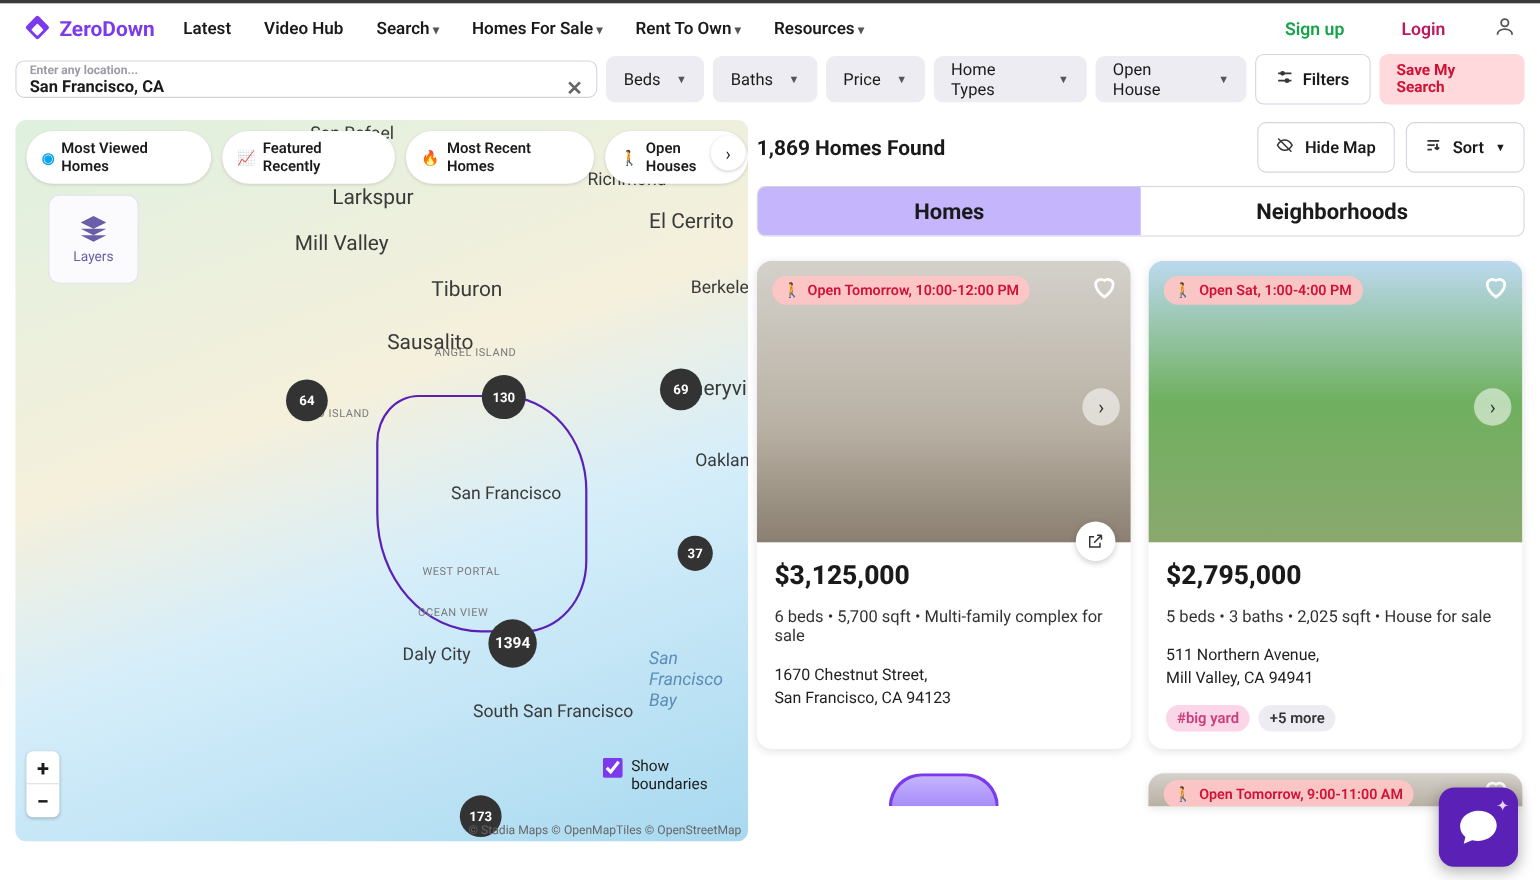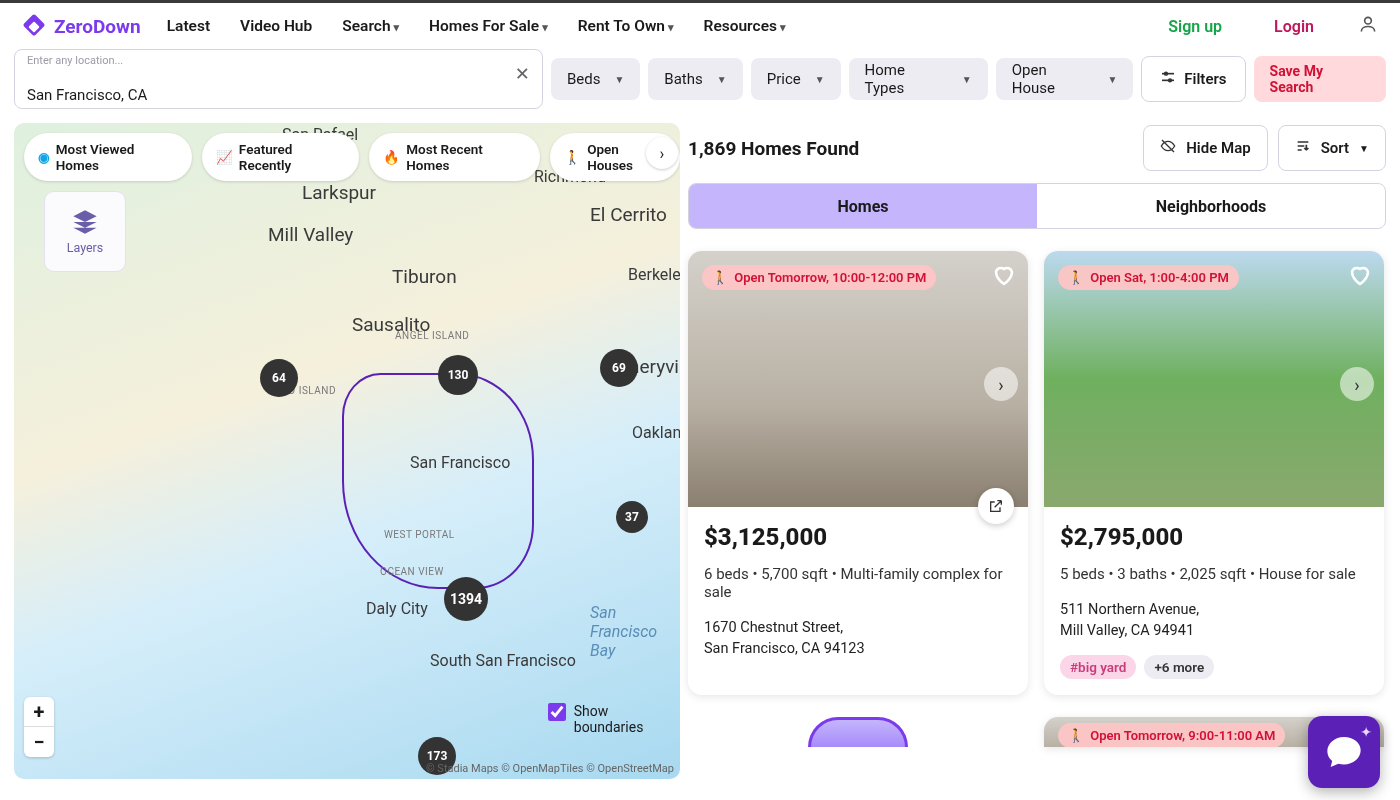--- a/index.html
+++ b/index.html
@@ -20,7 +20,7 @@
 .user-ic svg { width:20px; height:20px; stroke:#555; fill:none; stroke-width:2; }
 
 .filterbar { display:flex; gap:8px; padding:0 14px 14px; align-items:center; }
-.searchbox { width:530px; height:60px; border:1px solid #d6d3e0; border-radius:8px; padding:4px 12px; display:flex; flex-direction:column; justify-content:space-between; position:relative; }
+.searchbox { width:530px; height:34px; border:1px solid #d6d3e0; border-radius:8px; padding:4px 12px; display:flex; flex-direction:column; justify-content:center; position:relative;font-weight:bold; }
 .searchbox .ph { font-size:11px; color:#9e9aa8; }
 .searchbox .val { font-size:15px; }
 .clear-x { position:absolute; right:12px; top:13px; font-size:18px; color:#666; cursor:pointer; }

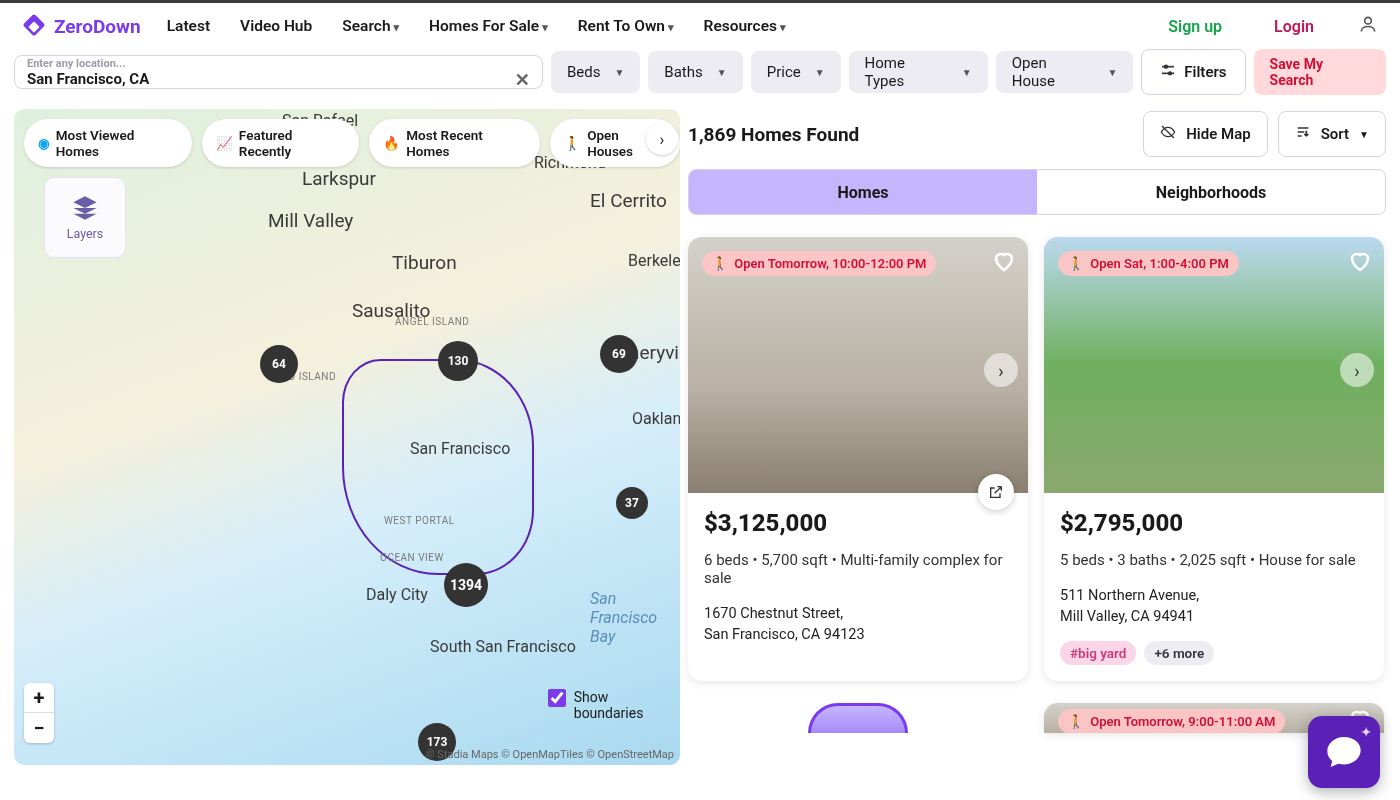--- a/index.html
+++ b/index.html
@@ -53,7 +53,7 @@
 .res-ctrls { display:flex; gap:10px; }
 .ctrl { height:46px; border:1px solid #d6d3e0; border-radius:8px; display:flex; align-items:center; gap:10px; padding:0 16px; font-weight:600; font-size:15px; cursor:pointer; }
 .seg { display:flex; margin-top:10px; height:46px; border:1px solid #d6d3e0; border-radius:8px; overflow:hidden; }
-.seg div { flex:1; display:flex; align-items:center; justify-content:center; font-weight:700; font-size:16px; cursor:pointer; }
+.seg div { flex:1; display:flex; align-items:center; justify-content:center; font-weight:700; font-size:20px; cursor:pointer; }
 .seg .active { background:#c4b5fd; }
 
 .cards { display:flex; gap:16px; margin-top:22px; }

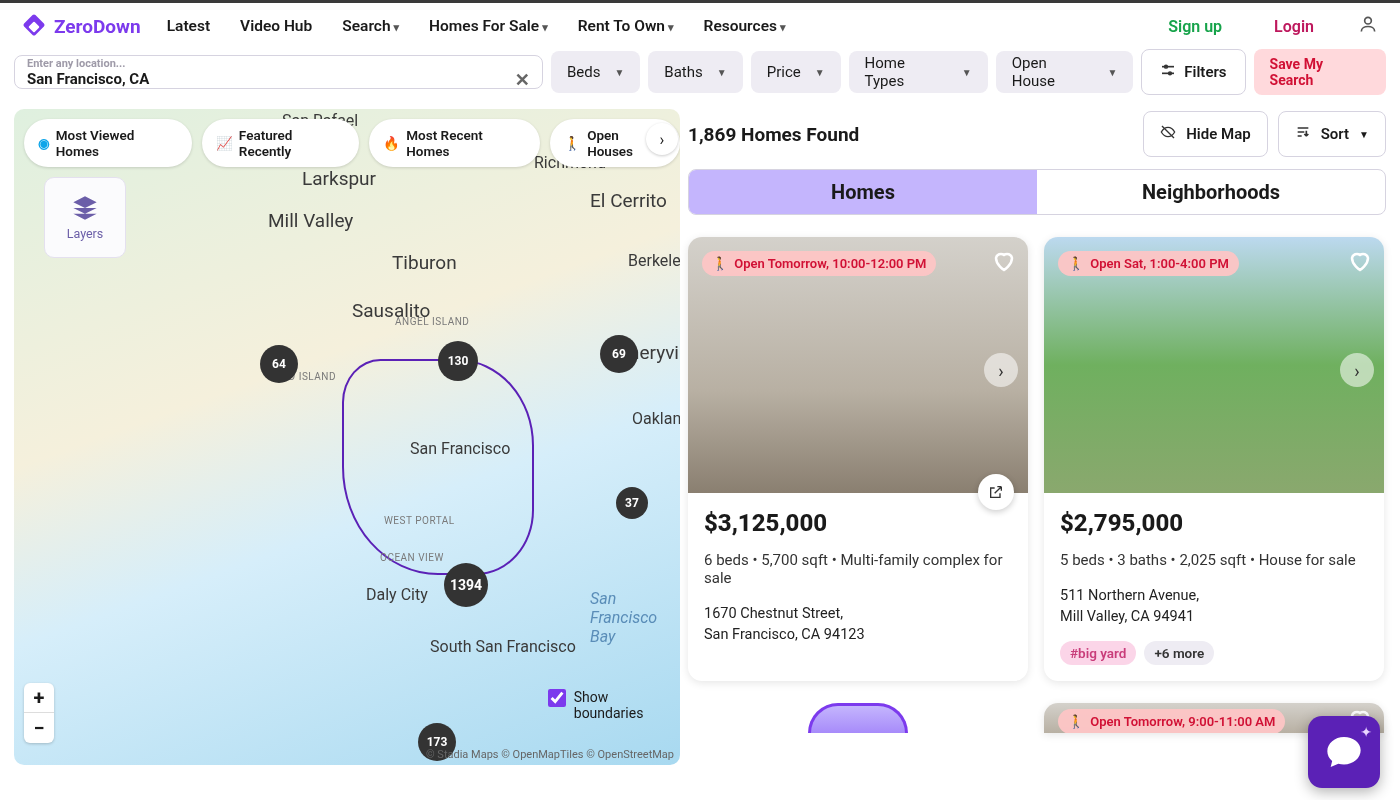--- a/index.html
+++ b/index.html
@@ -282,7 +282,7 @@
           <div class="addr"><span>511 Northern Avenue,</span><br><span>Mill Valley, CA 94941</span></div>
           <div class="tags">
             <span class="tag">#big yard</span>
-            <span class="tag more">+6 more</span>
+            <span class="tag more">+5 more</span>
           </div>
         </div>
       </div>

